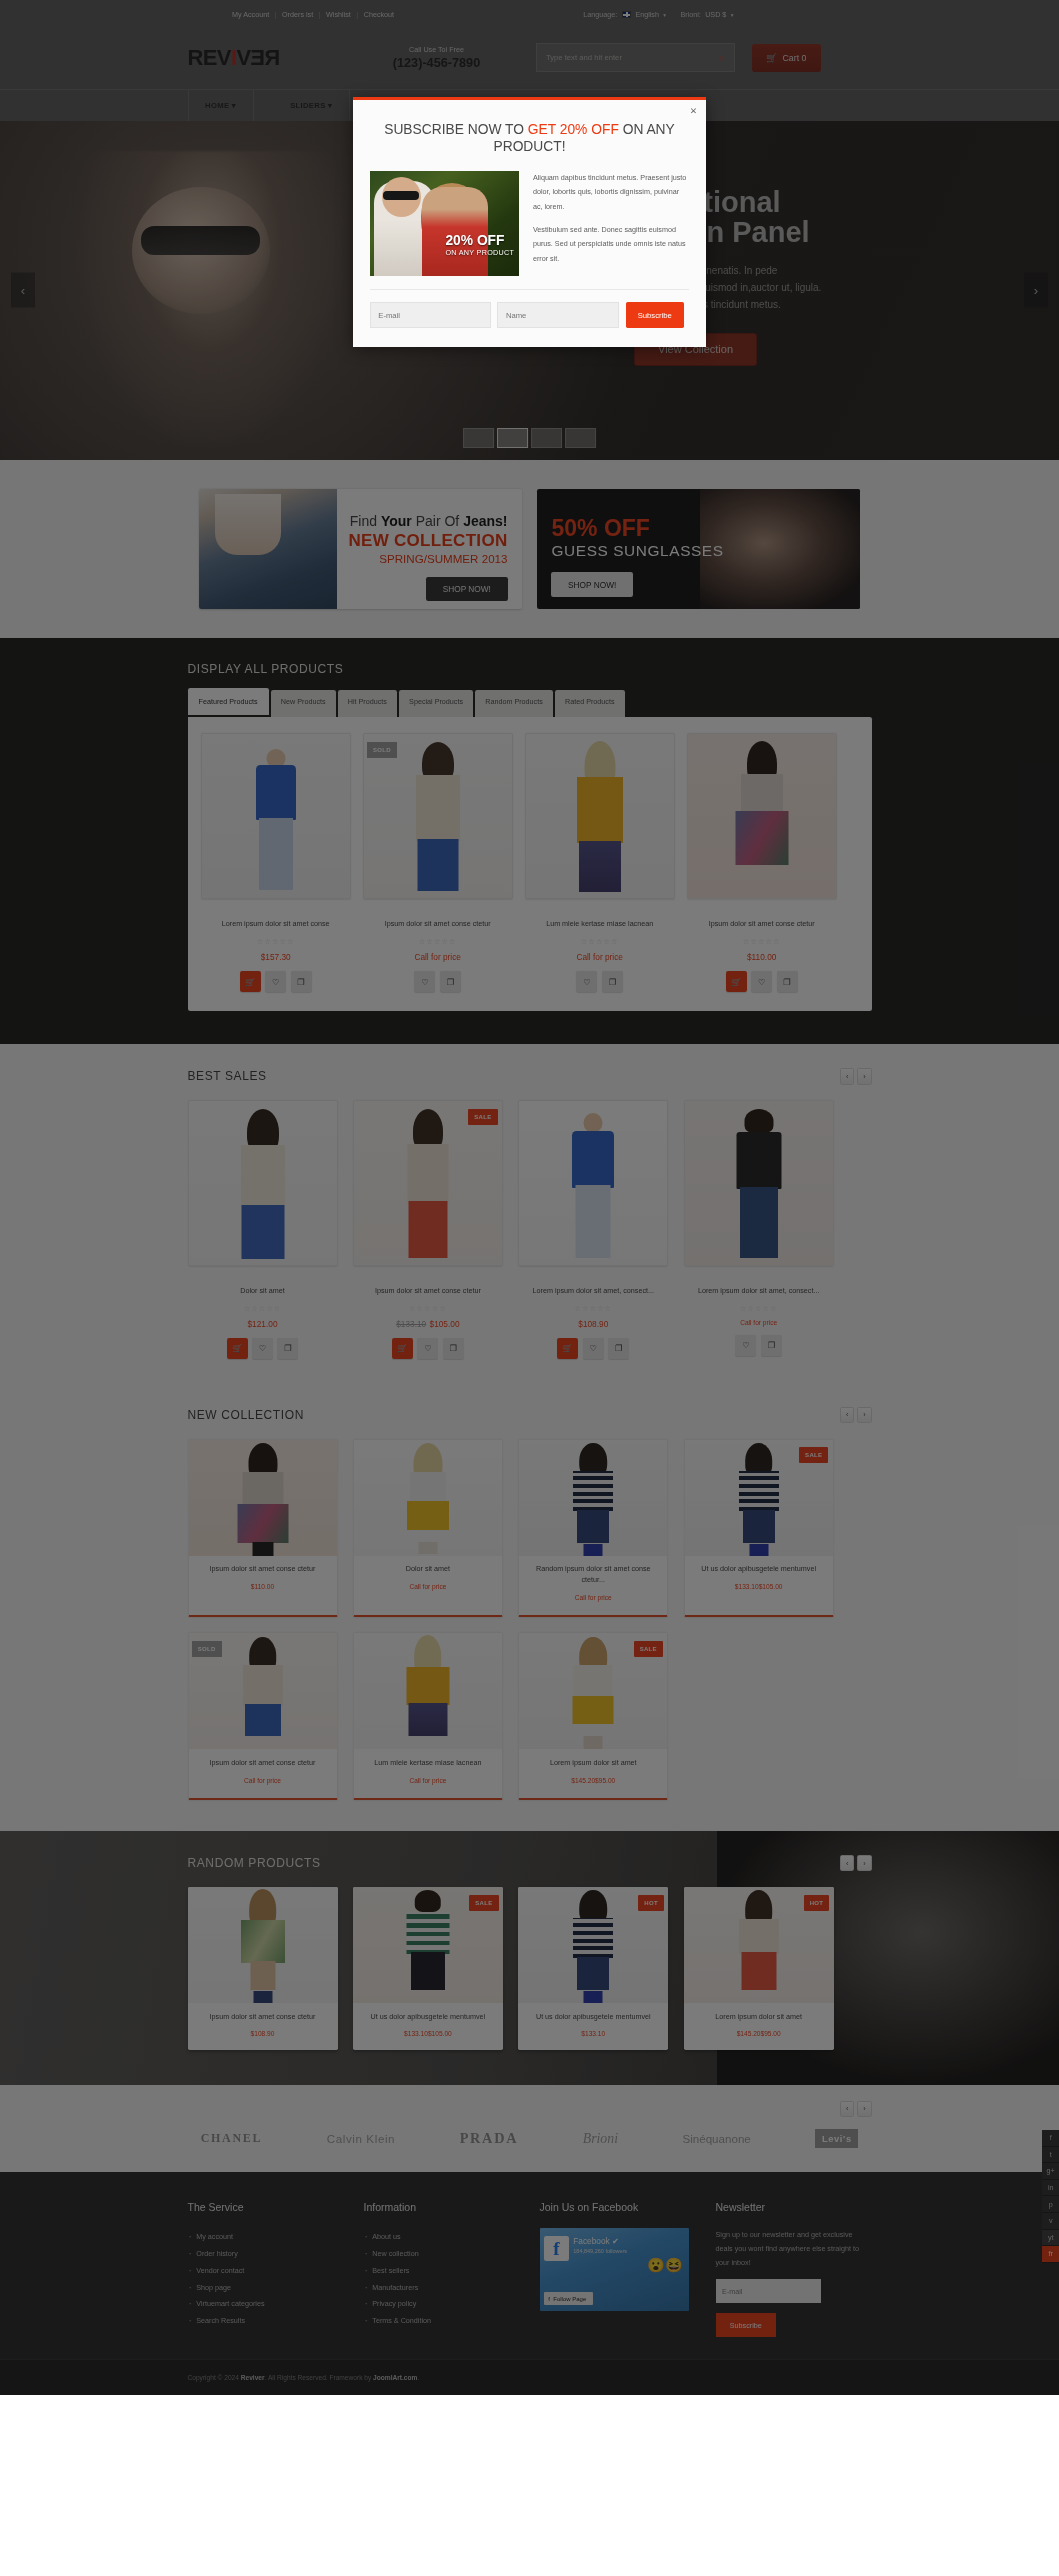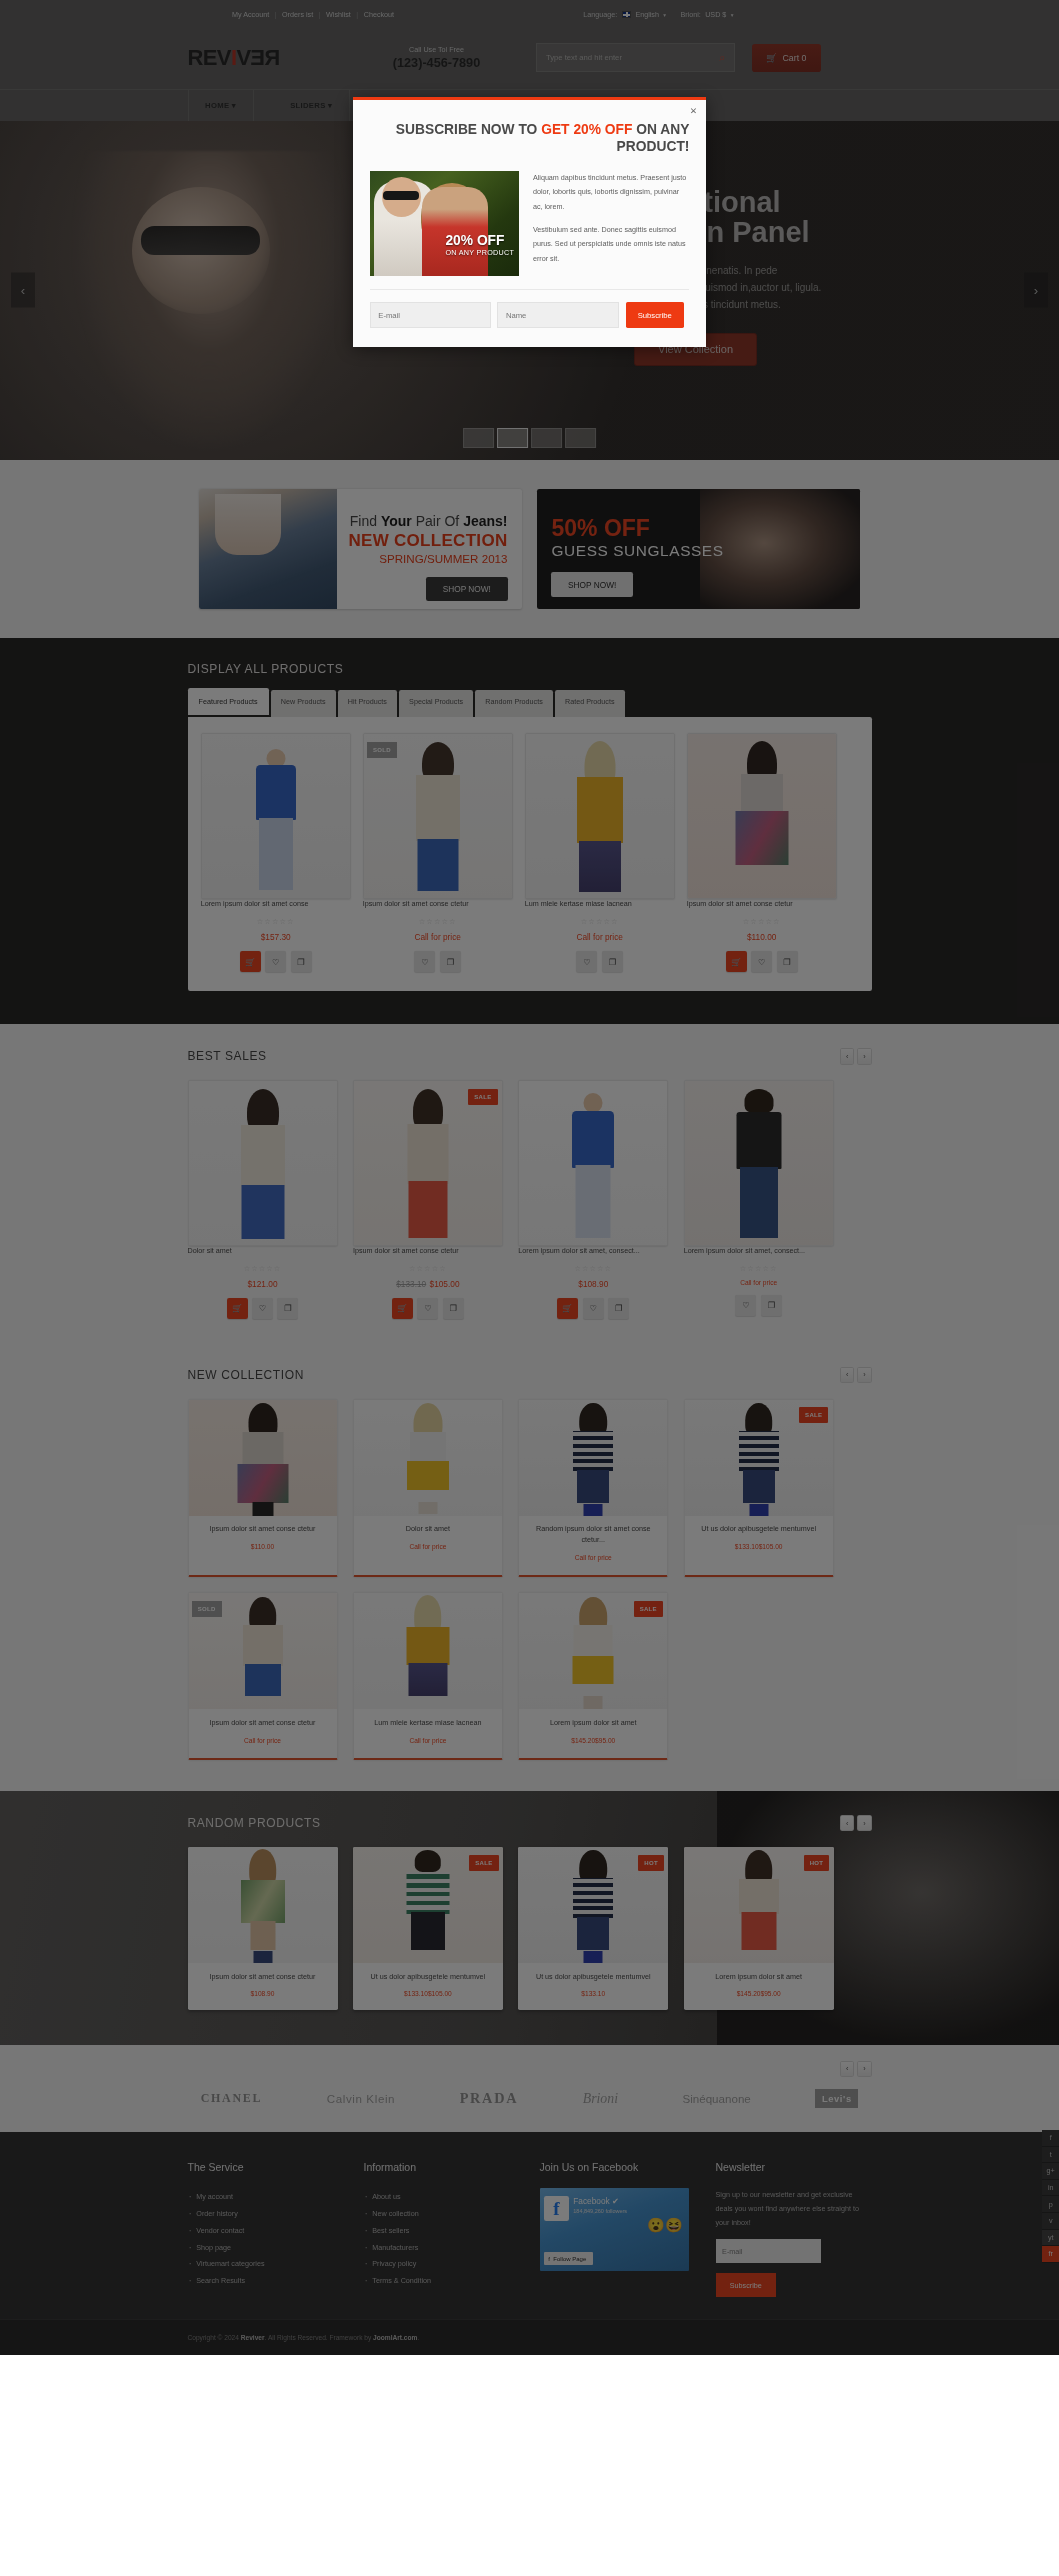--- a/index.html
+++ b/index.html
@@ -192,7 +192,7 @@
   .modal-back { position:absolute; inset:0; background:rgba(15,15,15,.55); z-index:50; height:2576px; }
   .modal { position:absolute; left:353px; top:97px; width:353px; background:#fbfbfb; border-top:3.9px solid #ee3a12; box-shadow:0 3.3px 15.4px rgba(0,0,0,.45); z-index:60; padding:15.4px 16.6px 19px; }
   .modal-close { position:absolute; right:8.8px; top:5.5px; font-size:8.8px; color:#6a6a6a; cursor:pointer; }
-  .modal-title { text-align:right; font-size:13.8px; font-weight:bold; color:#494949; line-height:1.25; margin-top:5.5px; }
+  .modal-title { text-align:center; font-size:13.8px; font-weight:normal; color:#494949; line-height:1.25; margin-top:5.5px; }
   .modal-title .hl { color:#ee3a12; }
   .modal-body { display:flex; gap:14.3px; margin-top:15.4px; }
   .modal-img { width:149px; height:105px; position:relative; overflow:hidden;

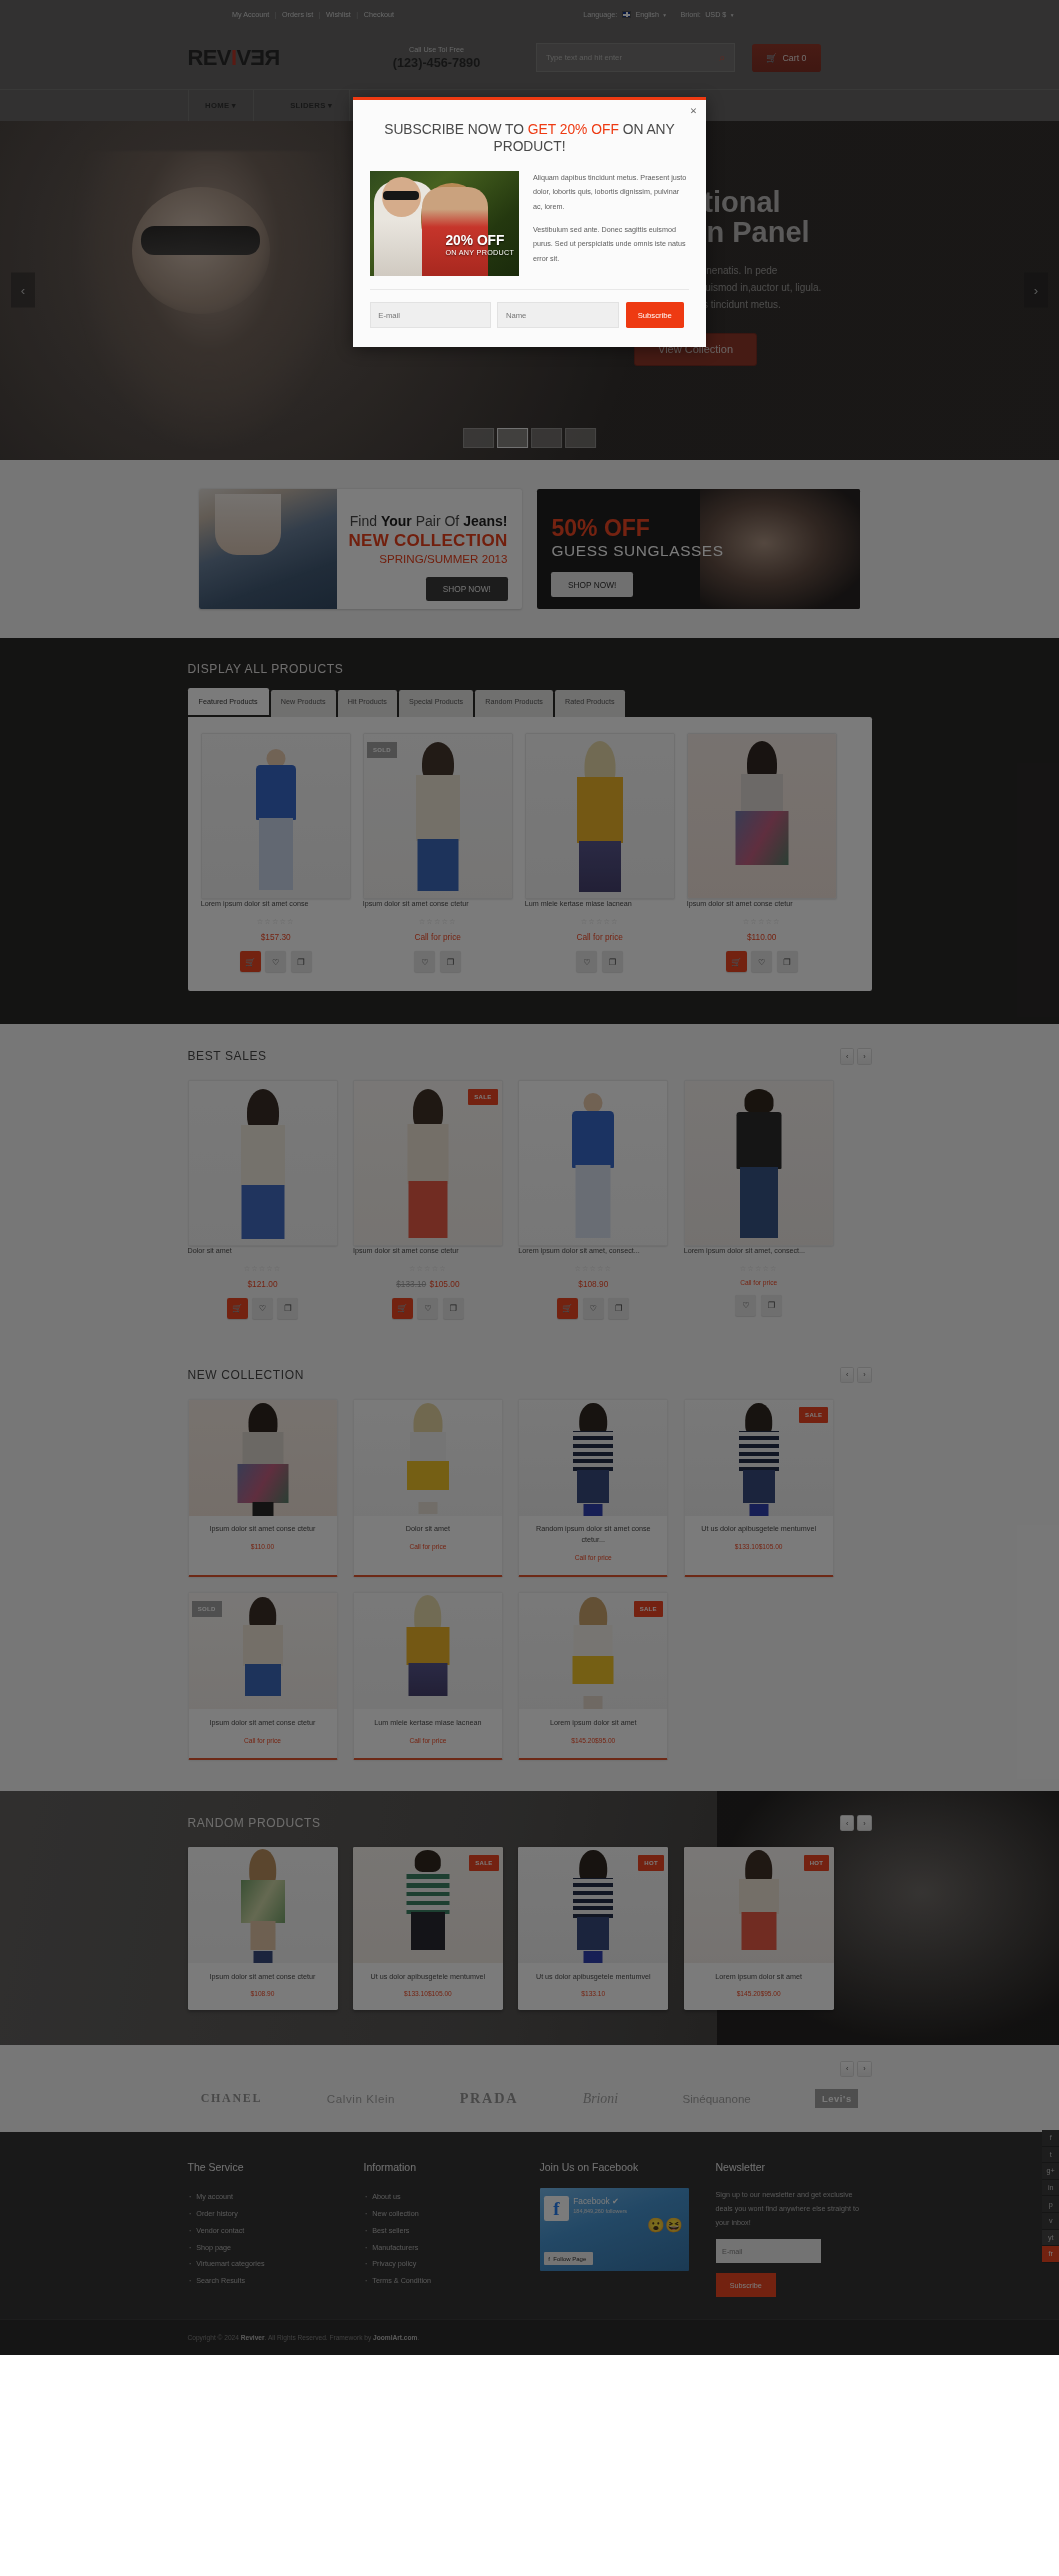--- a/index.html
+++ b/index.html
@@ -117,7 +117,7 @@
   .badge.sold { background:#9d9d9d; left:3.3px; }
   .badge.sale { background:#ef3b14; right:4.4px; left:auto; border-radius:1.1px; }
   .badge.hot  { background:#ef3b14; right:4.4px; left:auto; border-radius:1.1px; }
-  .prod-name { font-size:7.2px; color:#3c3c3c; margin-top:0; line-height:1.5; }
+  .prod-name { text-align:center; font-size:7.2px; color:#3c3c3c; margin-top:20px; line-height:1.5; }
   .stars { text-align:center; margin-top:6.6px; color:#cfcfcf; font-size:7.2px; letter-spacing:1.1px; }
   .price { text-align:center; margin-top:6.6px; font-size:8.3px; color:#ef3b14; }
   .price.small { font-size:6.6px; }

